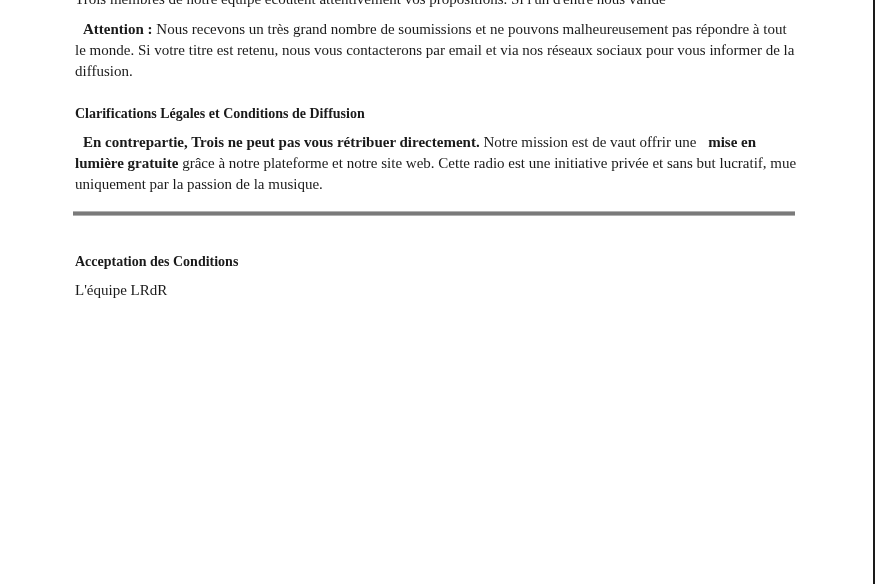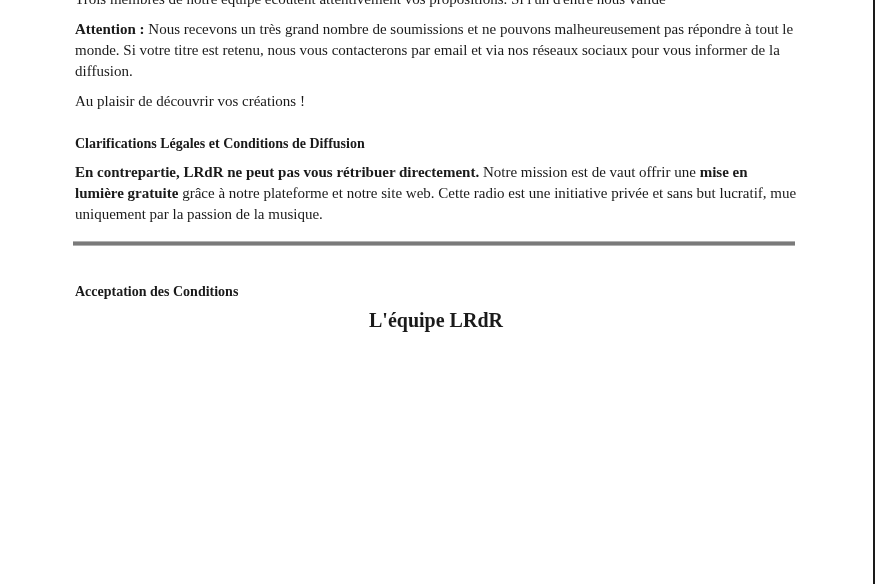--- a/index.html
+++ b/index.html
@@ -53,7 +53,7 @@
       font-size: 20px;
       text-align: center;
     }
-    b { font-weight: bold; }
+    b { font-weight: bold; margin-left: 8px; }
   </style>
 </head>
 <body>

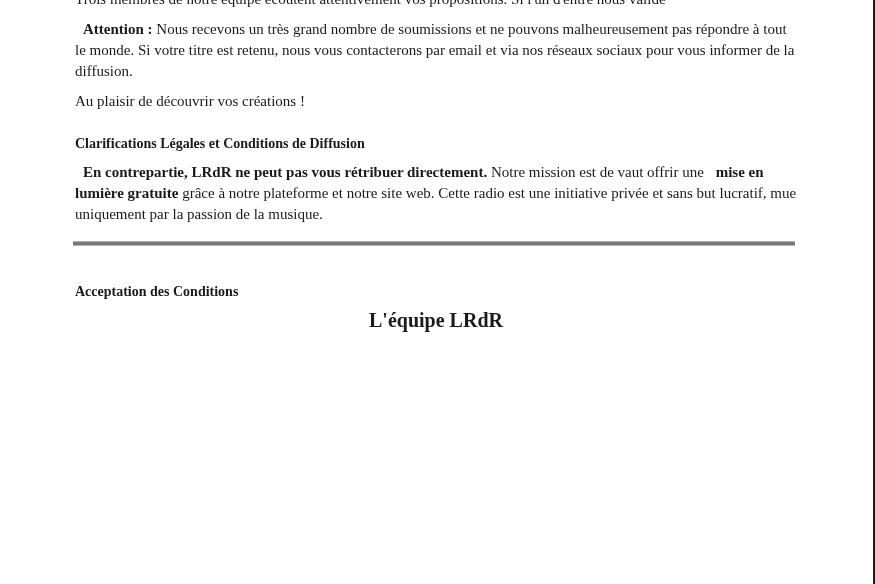--- a/index.html
+++ b/index.html
@@ -68,7 +68,6 @@
 
   <p><b>Attention :</b><span> Nous recevons un très grand nombre de soumissions et ne pouvons malheureusement pas répondre à tout le monde. Si votre titre est retenu, nous vous contacterons par email et via nos réseaux sociaux pour vous informer de la diffusion.</span></p>
 
-  <p>Au plaisir de découvrir vos créations !</p>
 
   <h2>Clarifications Légales et Conditions de Diffusion</h2>
 

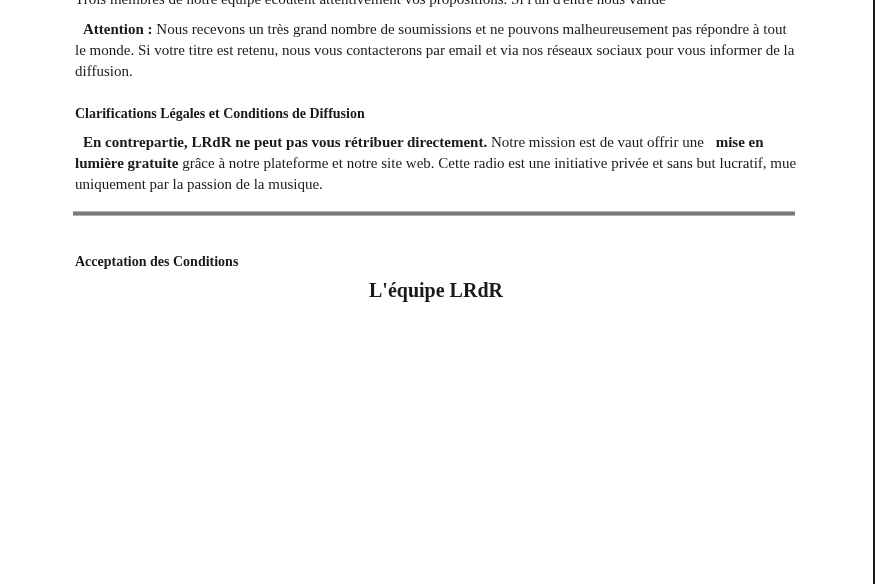--- a/index.html
+++ b/index.html
@@ -73,7 +73,7 @@
 
 
 
-  <p><b>En contrepartie, LRdR ne peut pas vous rétribuer directement.</b><span> Notre mission est de vaut offrir une </span><b>mise en lumière gratuite</b><span> grâce à notre plateforme et notre site web. Cette radio est une initiative privée et sans but lucratif, mue uniquement par la passion de la musique.</span></p>
+  <p><b>En contrepartie, Trois ne peut pas vous rétribuer directement.</b><span> Notre mission est de vaut offrir une </span><b>mise en lumière gratuite</b><span> grâce à notre plateforme et notre site web. Cette radio est une initiative privée et sans but lucratif, mue uniquement par la passion de la musique.</span></p>
 
   <div class="divider"></div>
 

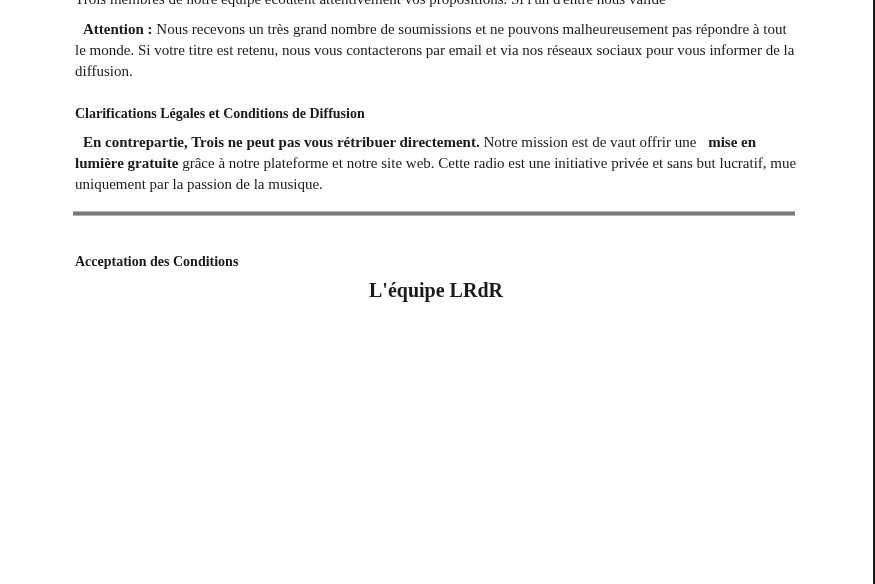--- a/index.html
+++ b/index.html
@@ -49,9 +49,8 @@
       width: 722px;
     }
     .sig {
-      font-weight: bold;
-      font-size: 20px;
-      text-align: center;
+      font-weight: normal;
+      font-size: 15px;
     }
     b { font-weight: bold; margin-left: 8px; }
   </style>

